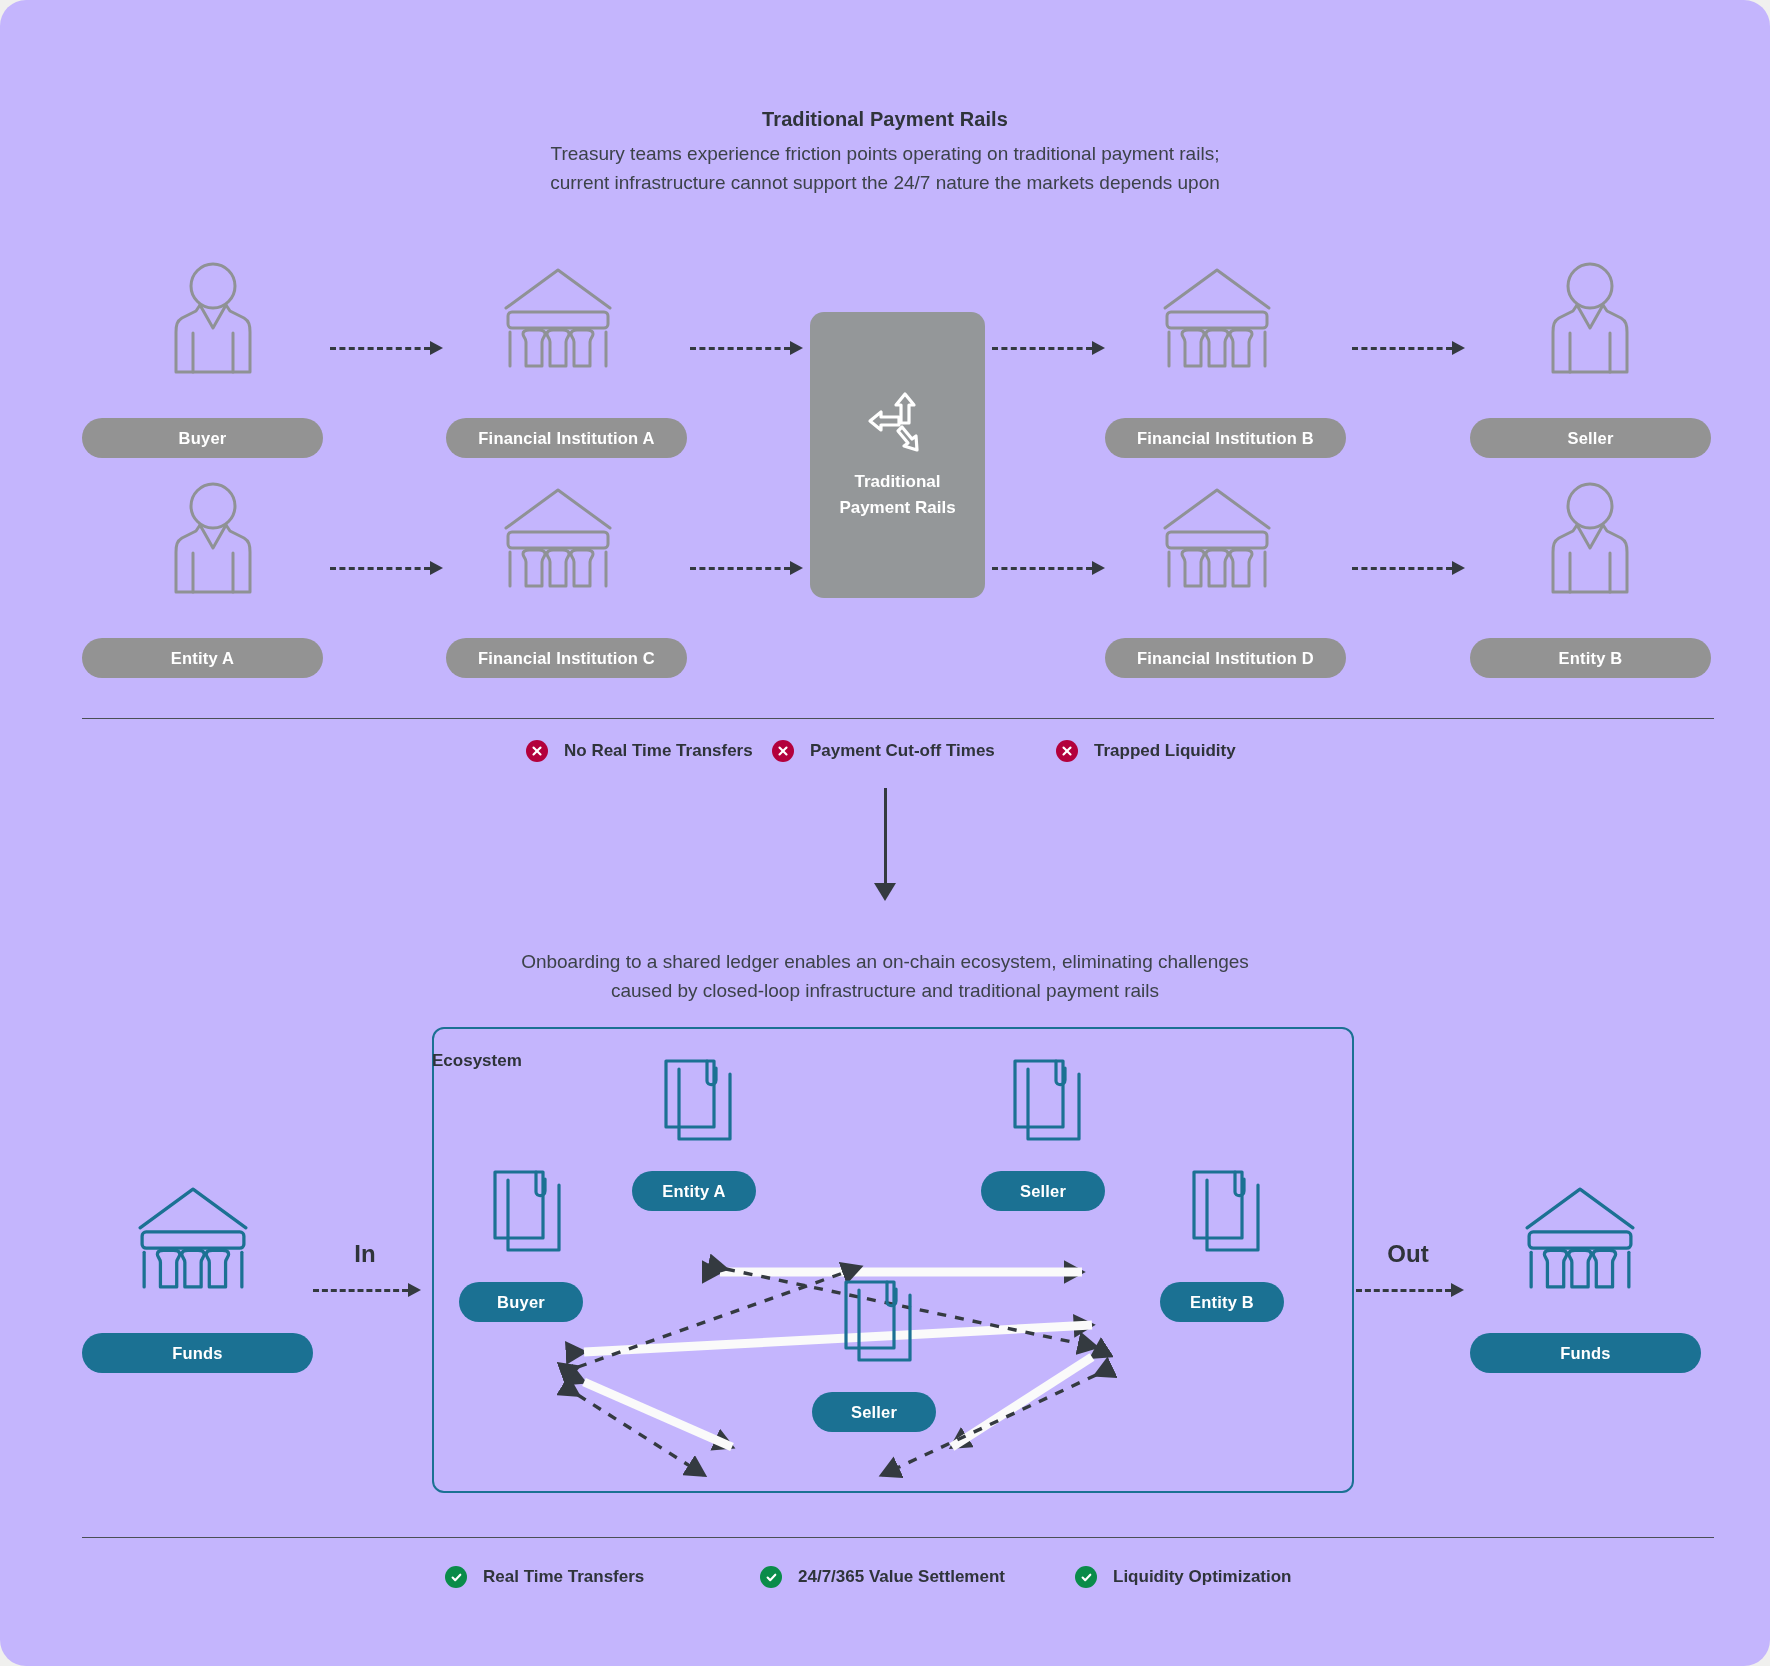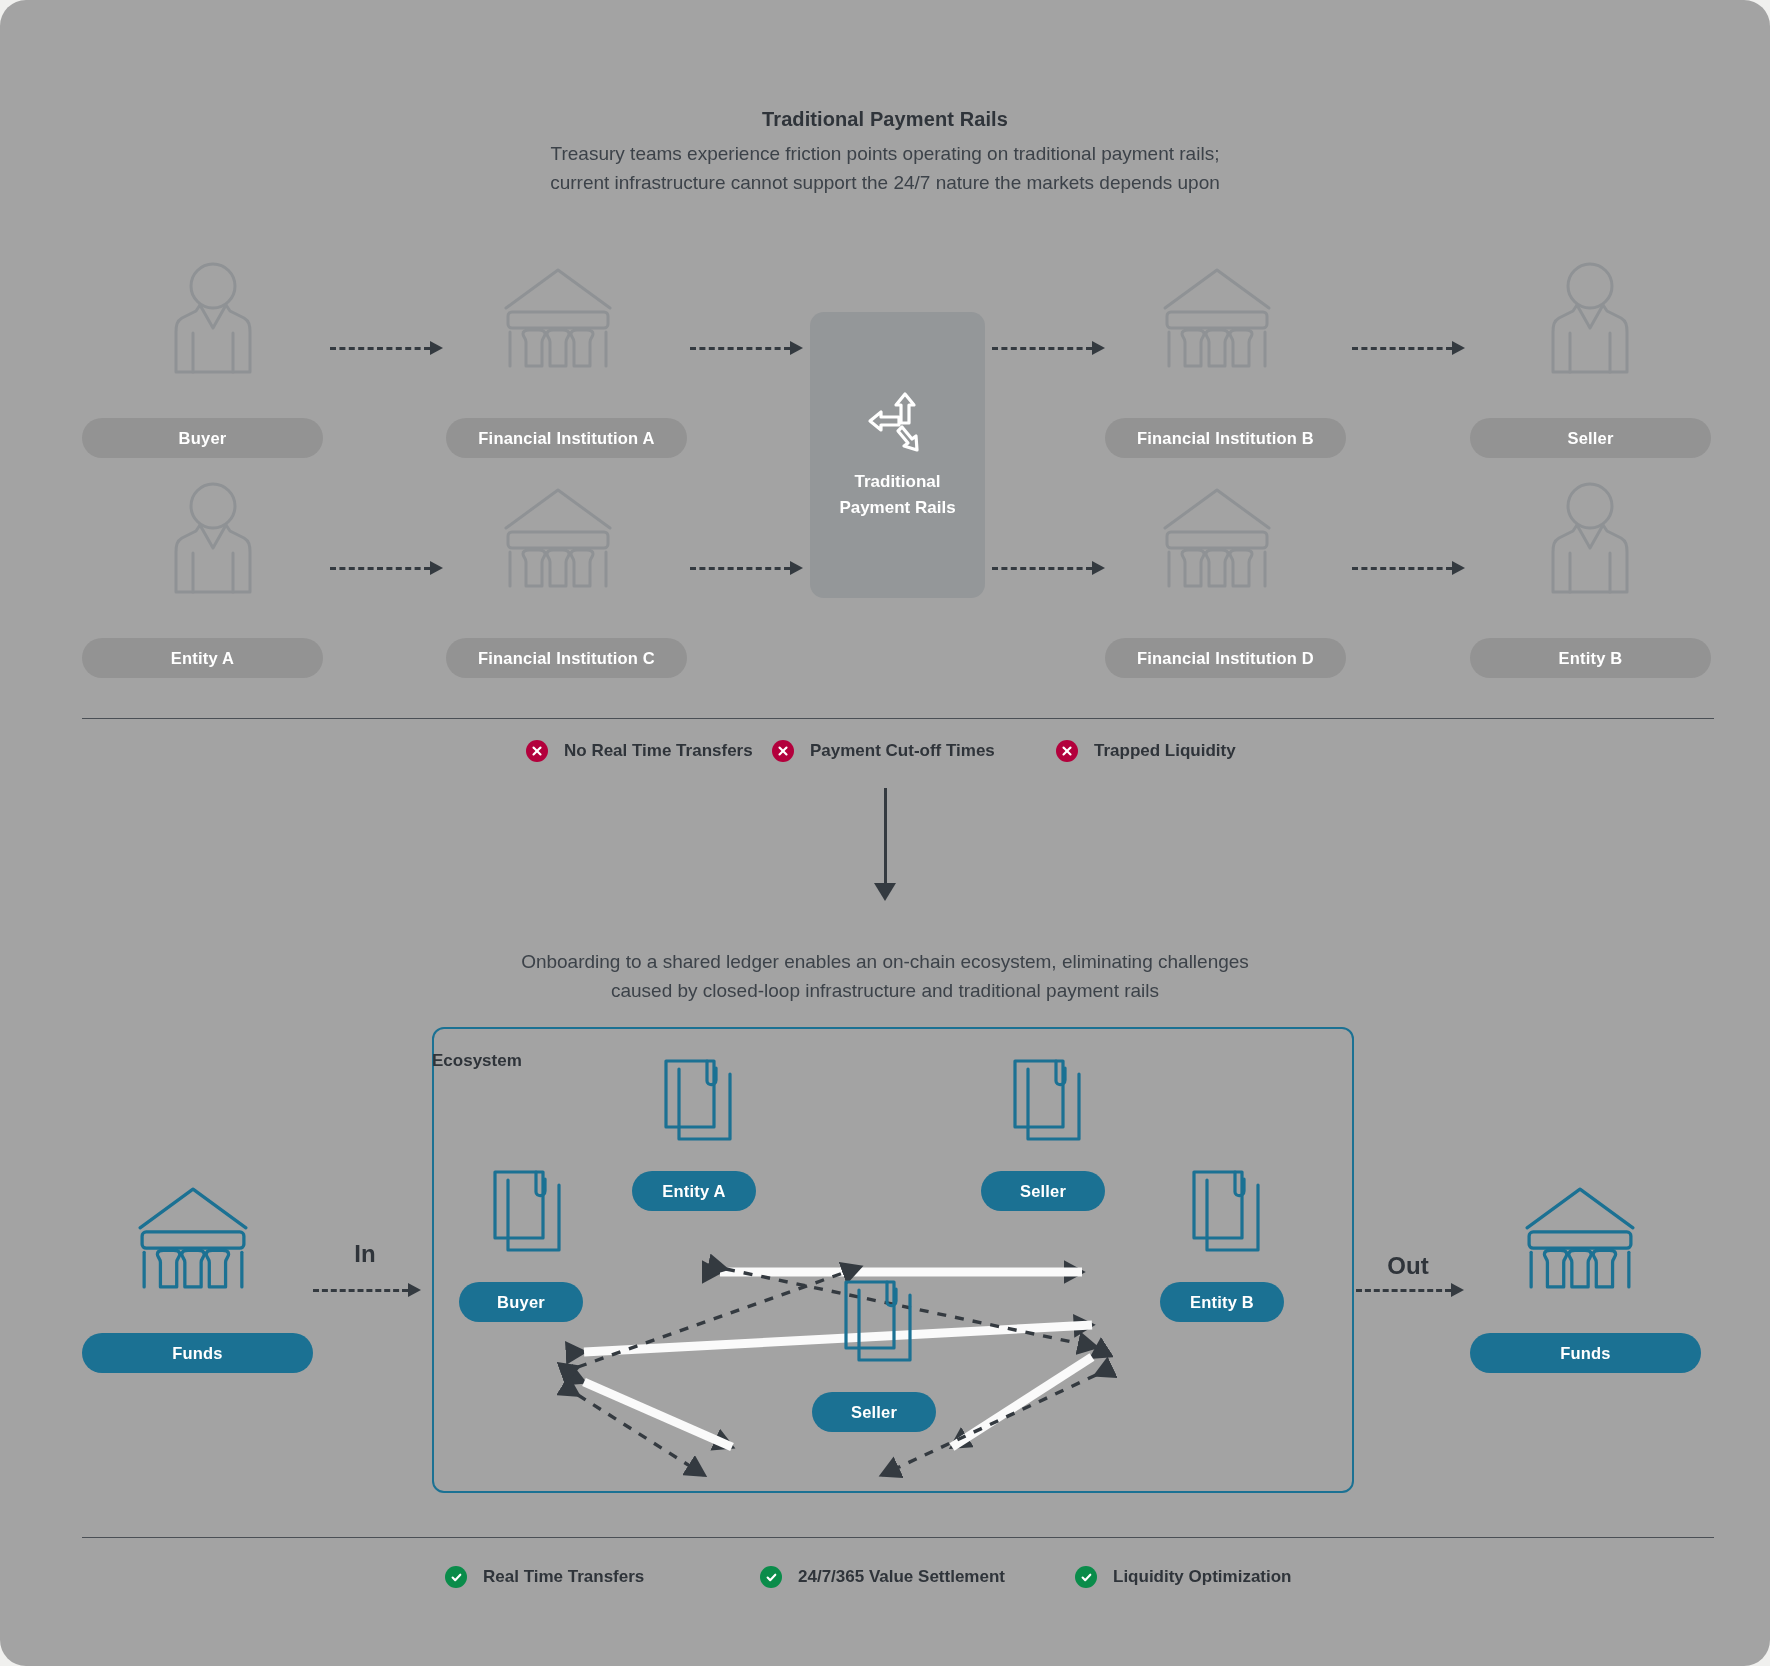--- a/index.html
+++ b/index.html
@@ -11,7 +11,7 @@
   }
   #canvas{
     position:absolute;left:0;top:0;width:1770px;height:1666px;
-    background:#a3a3a3;
+    background:#c4b5fd;
     border-radius:26px;
     overflow:hidden;
   }

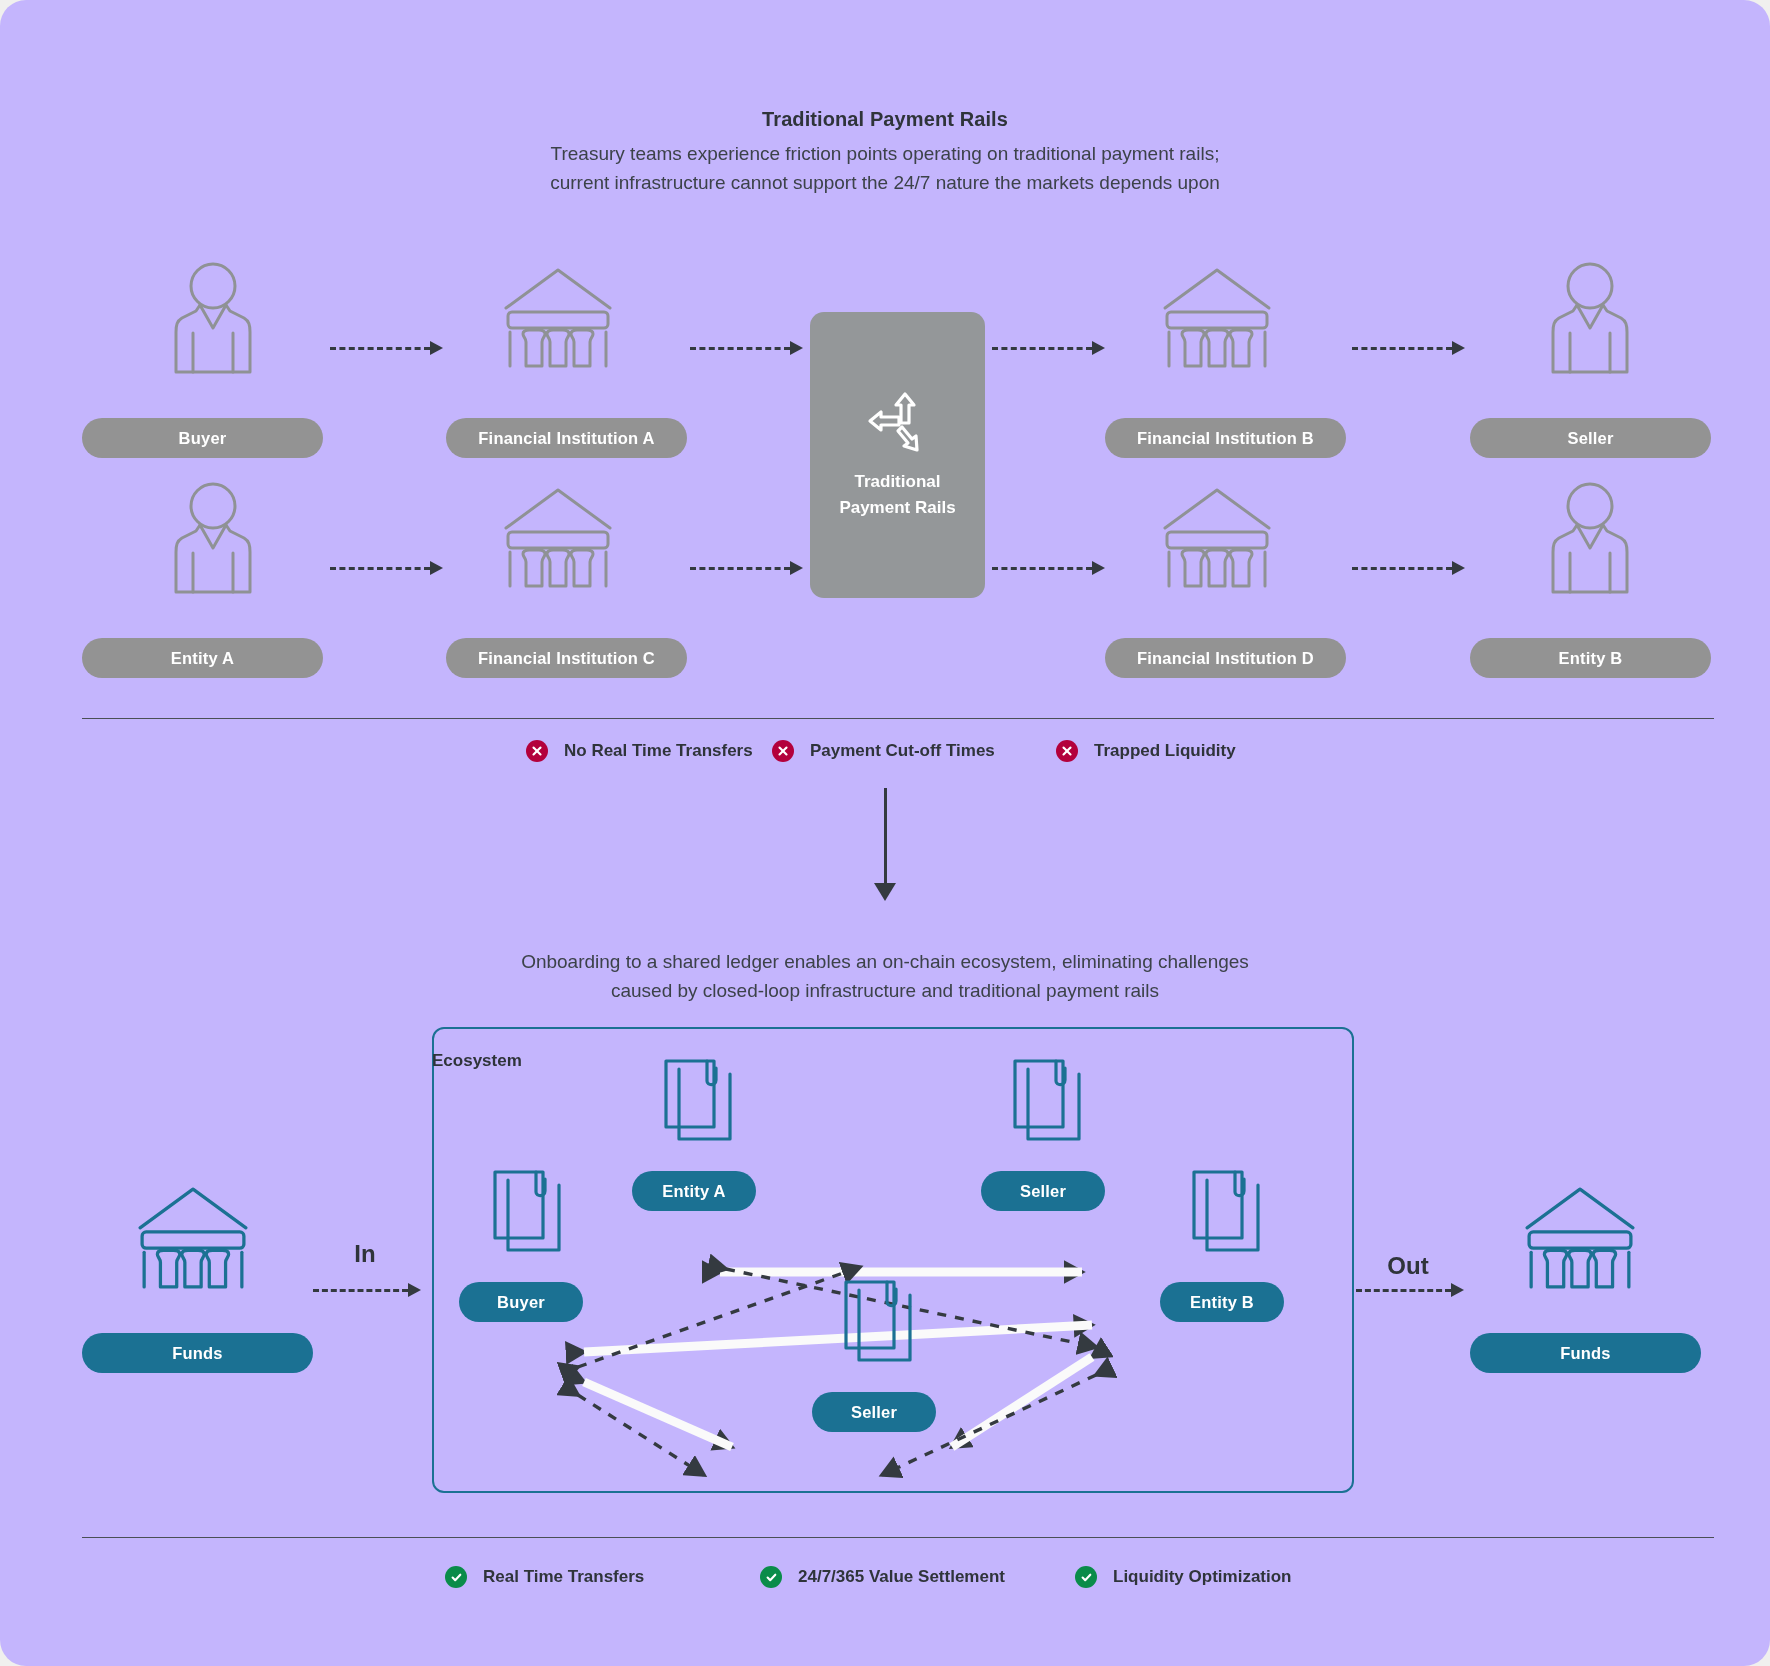--- a/index.html
+++ b/index.html
@@ -453,7 +453,7 @@
       <div class="head" style="left:95px;"></div>
   </div>
 
-  <div class="inout" style="left:1368px;top:1240px;width:80px;margin-top:12px;">Out</div>
+  <div class="inout" style="left:1368px;top:1240px;width:80px;">Out</div>
   <div class="darrow" style="left:1356px;top:1283px;width:110px;">
     <div class="line" style="width:95px;"></div>
       <div class="head" style="left:95px;"></div>

